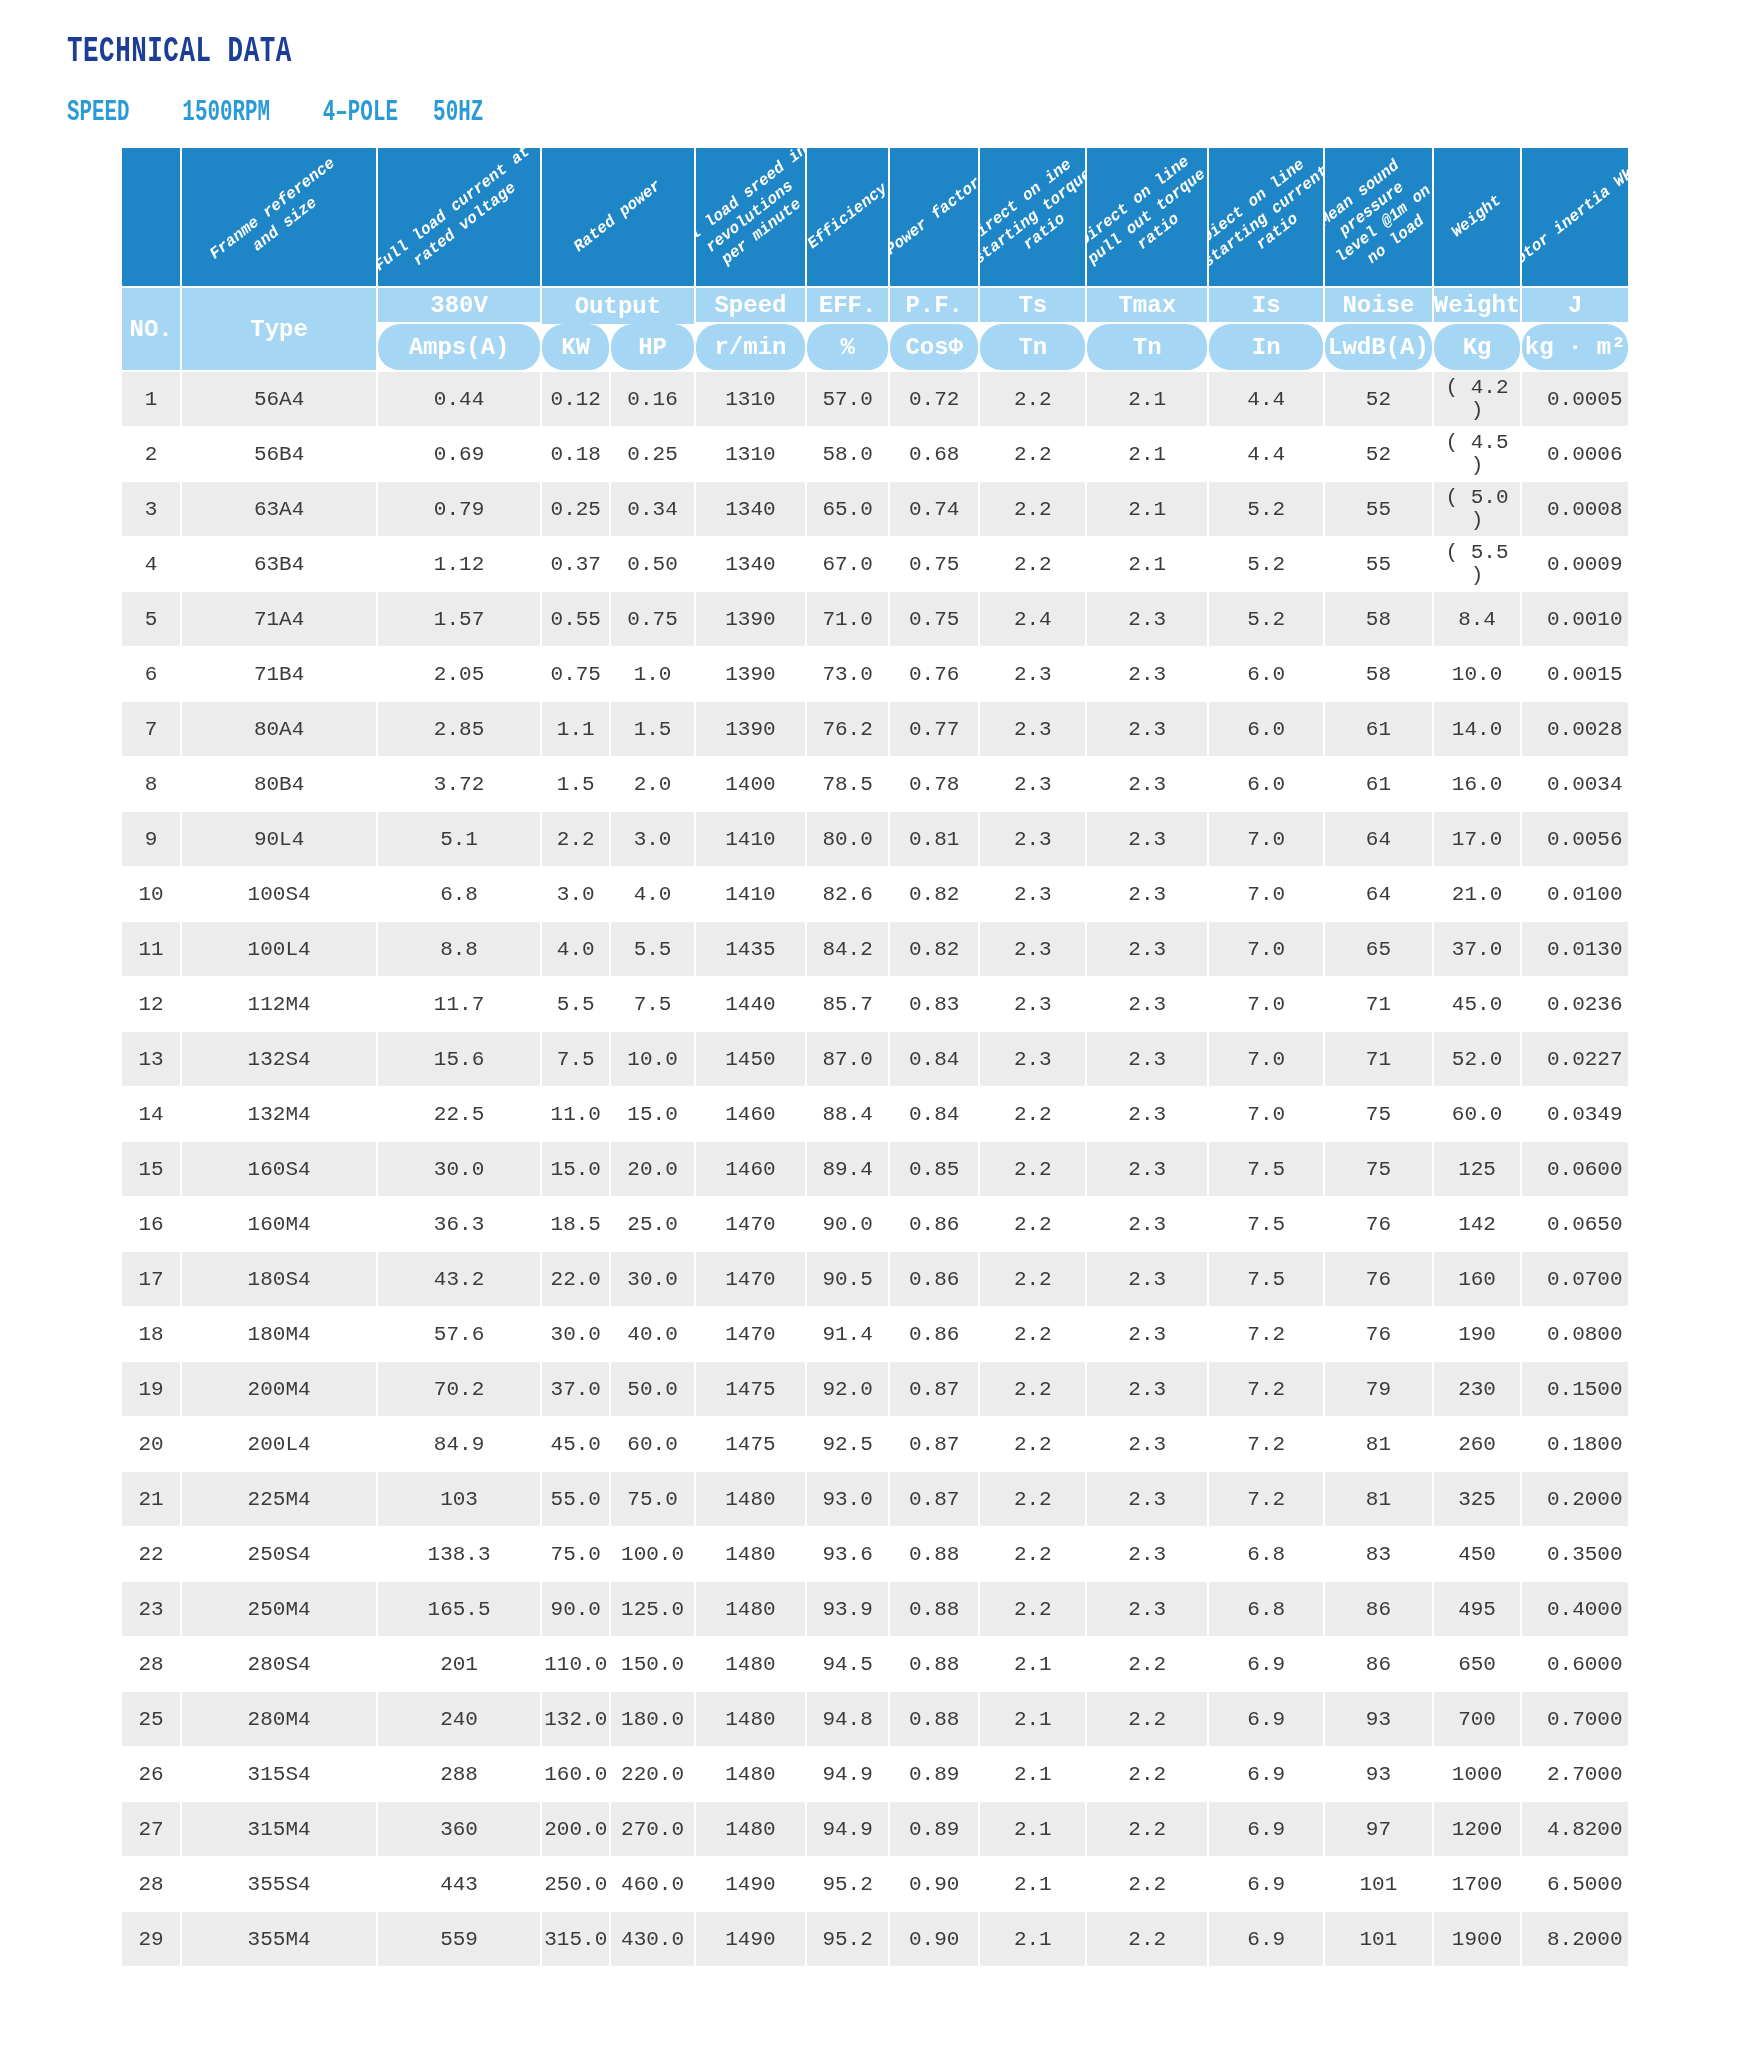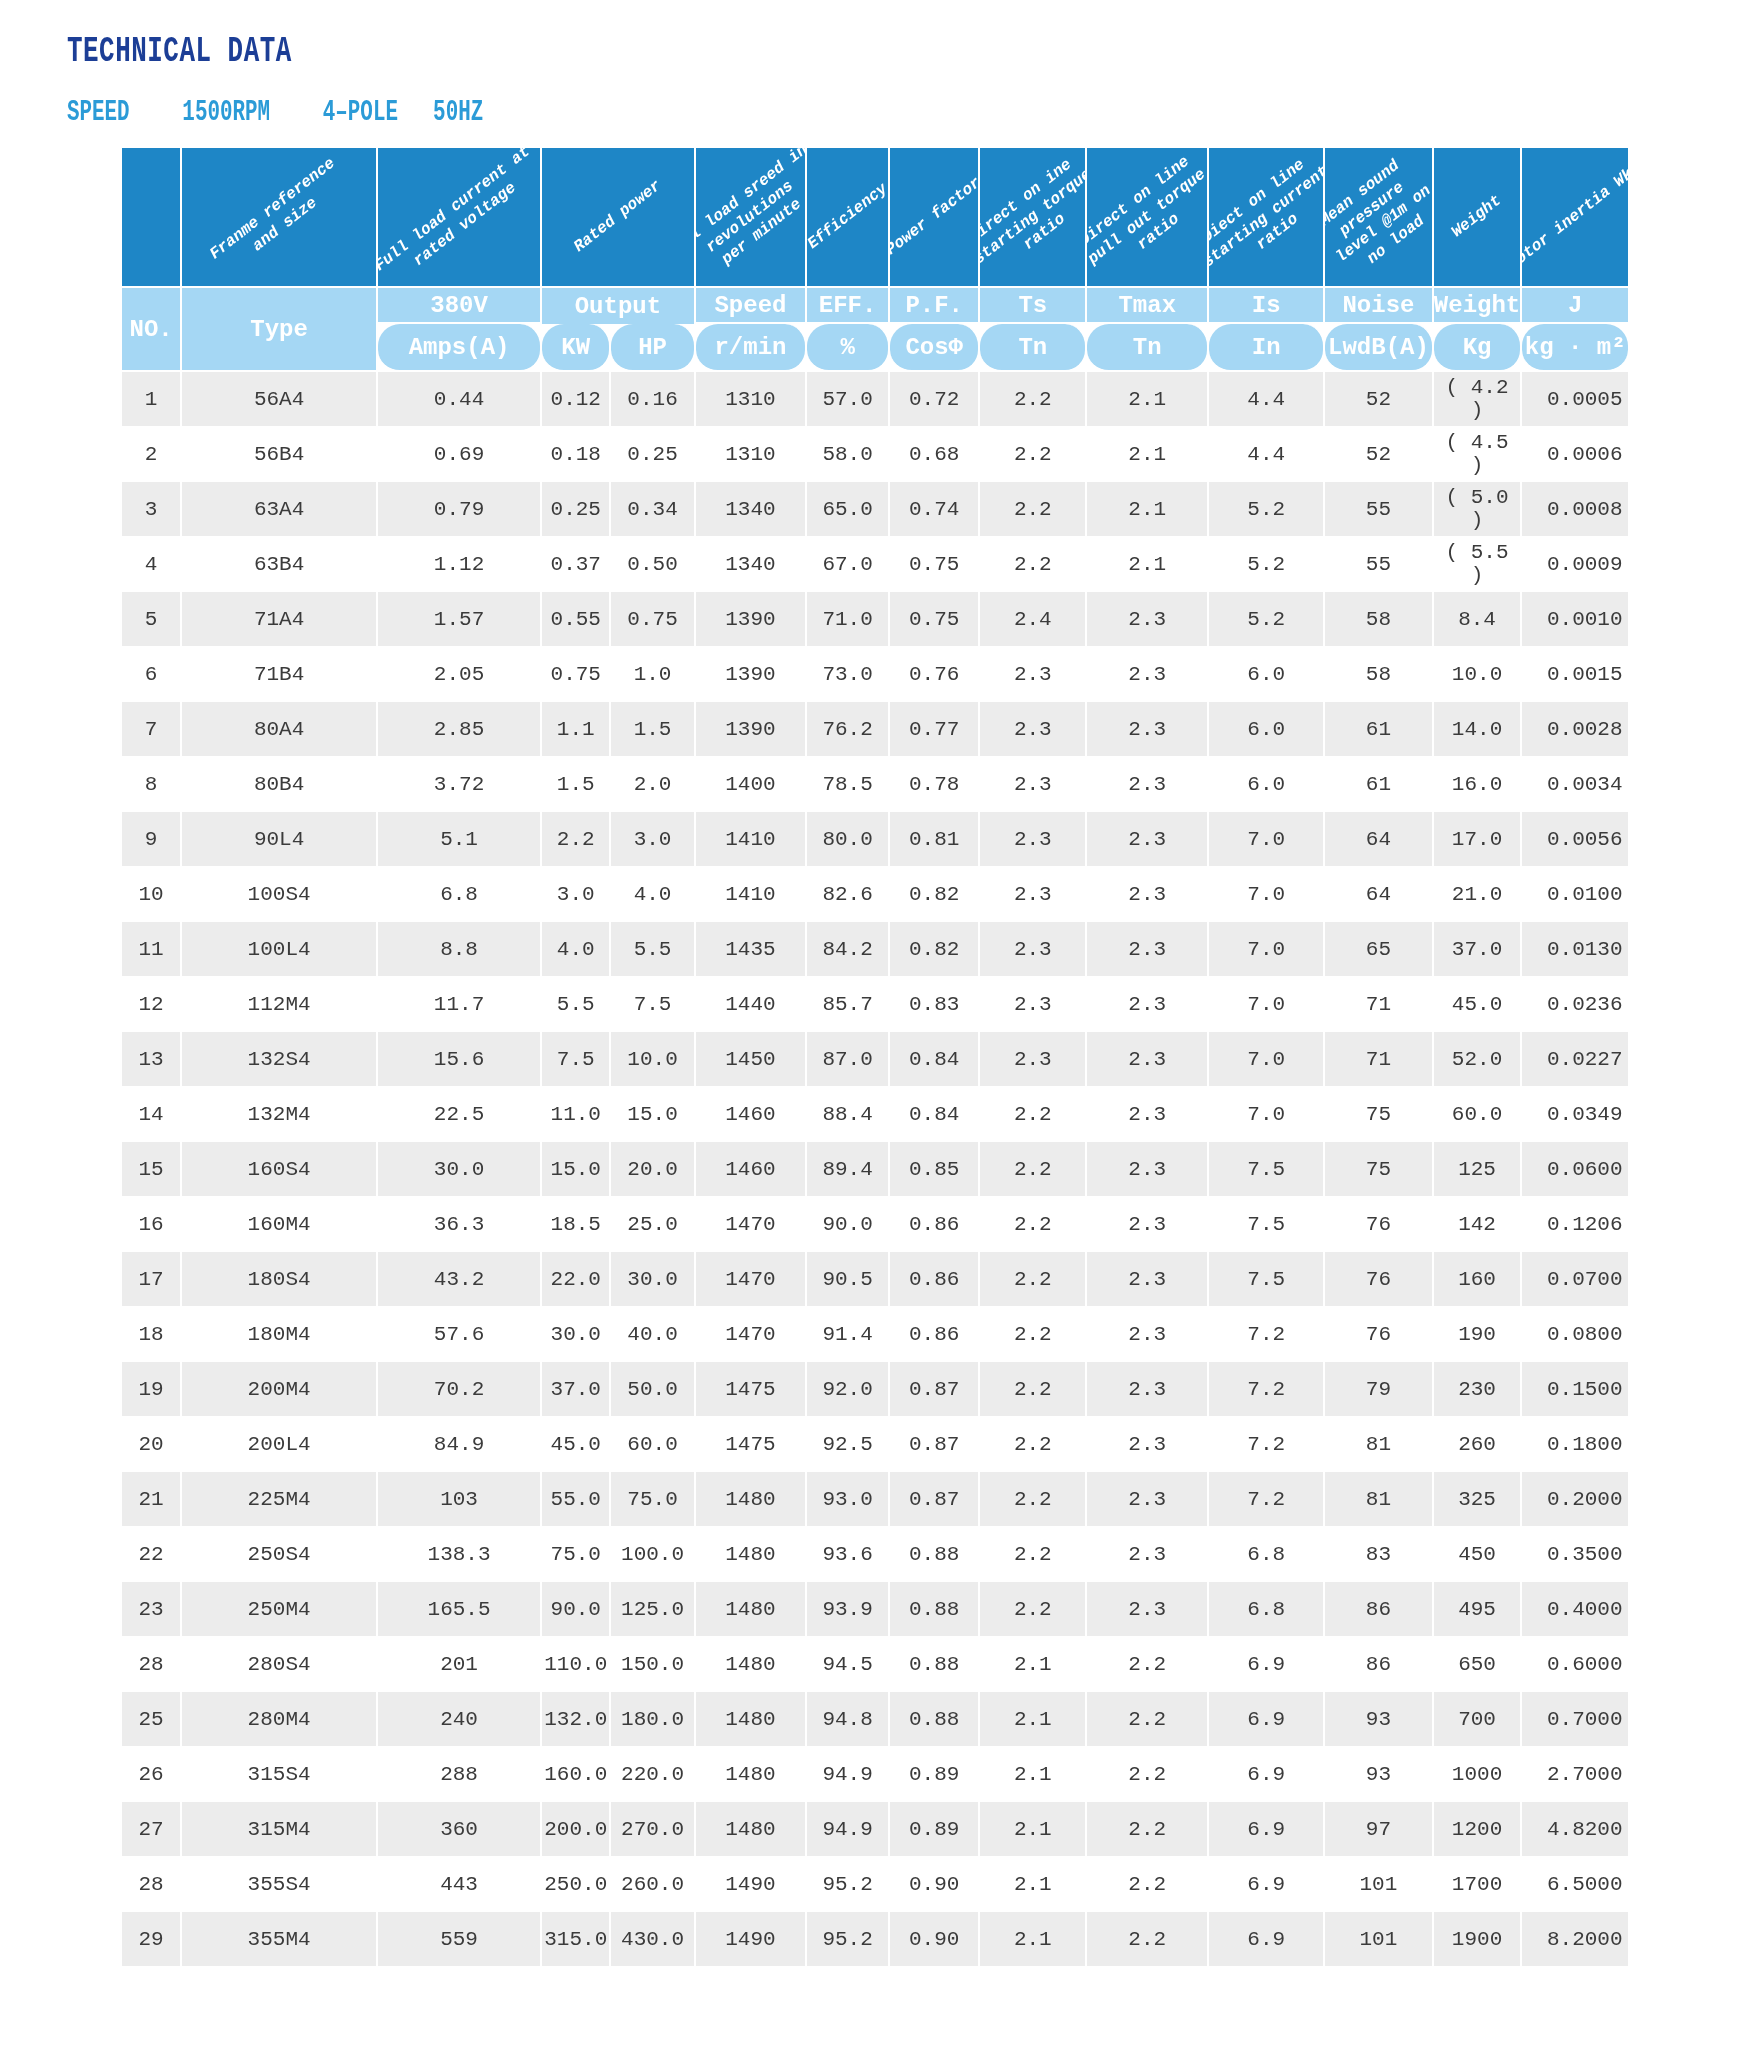--- a/index.html
+++ b/index.html
@@ -408,7 +408,7 @@
           <td>7.5</td>
           <td>76</td>
           <td>142</td>
-          <td>0.1206</td>
+          <td>0.0650</td>
         </tr>
         <tr>
           <td>17</td>

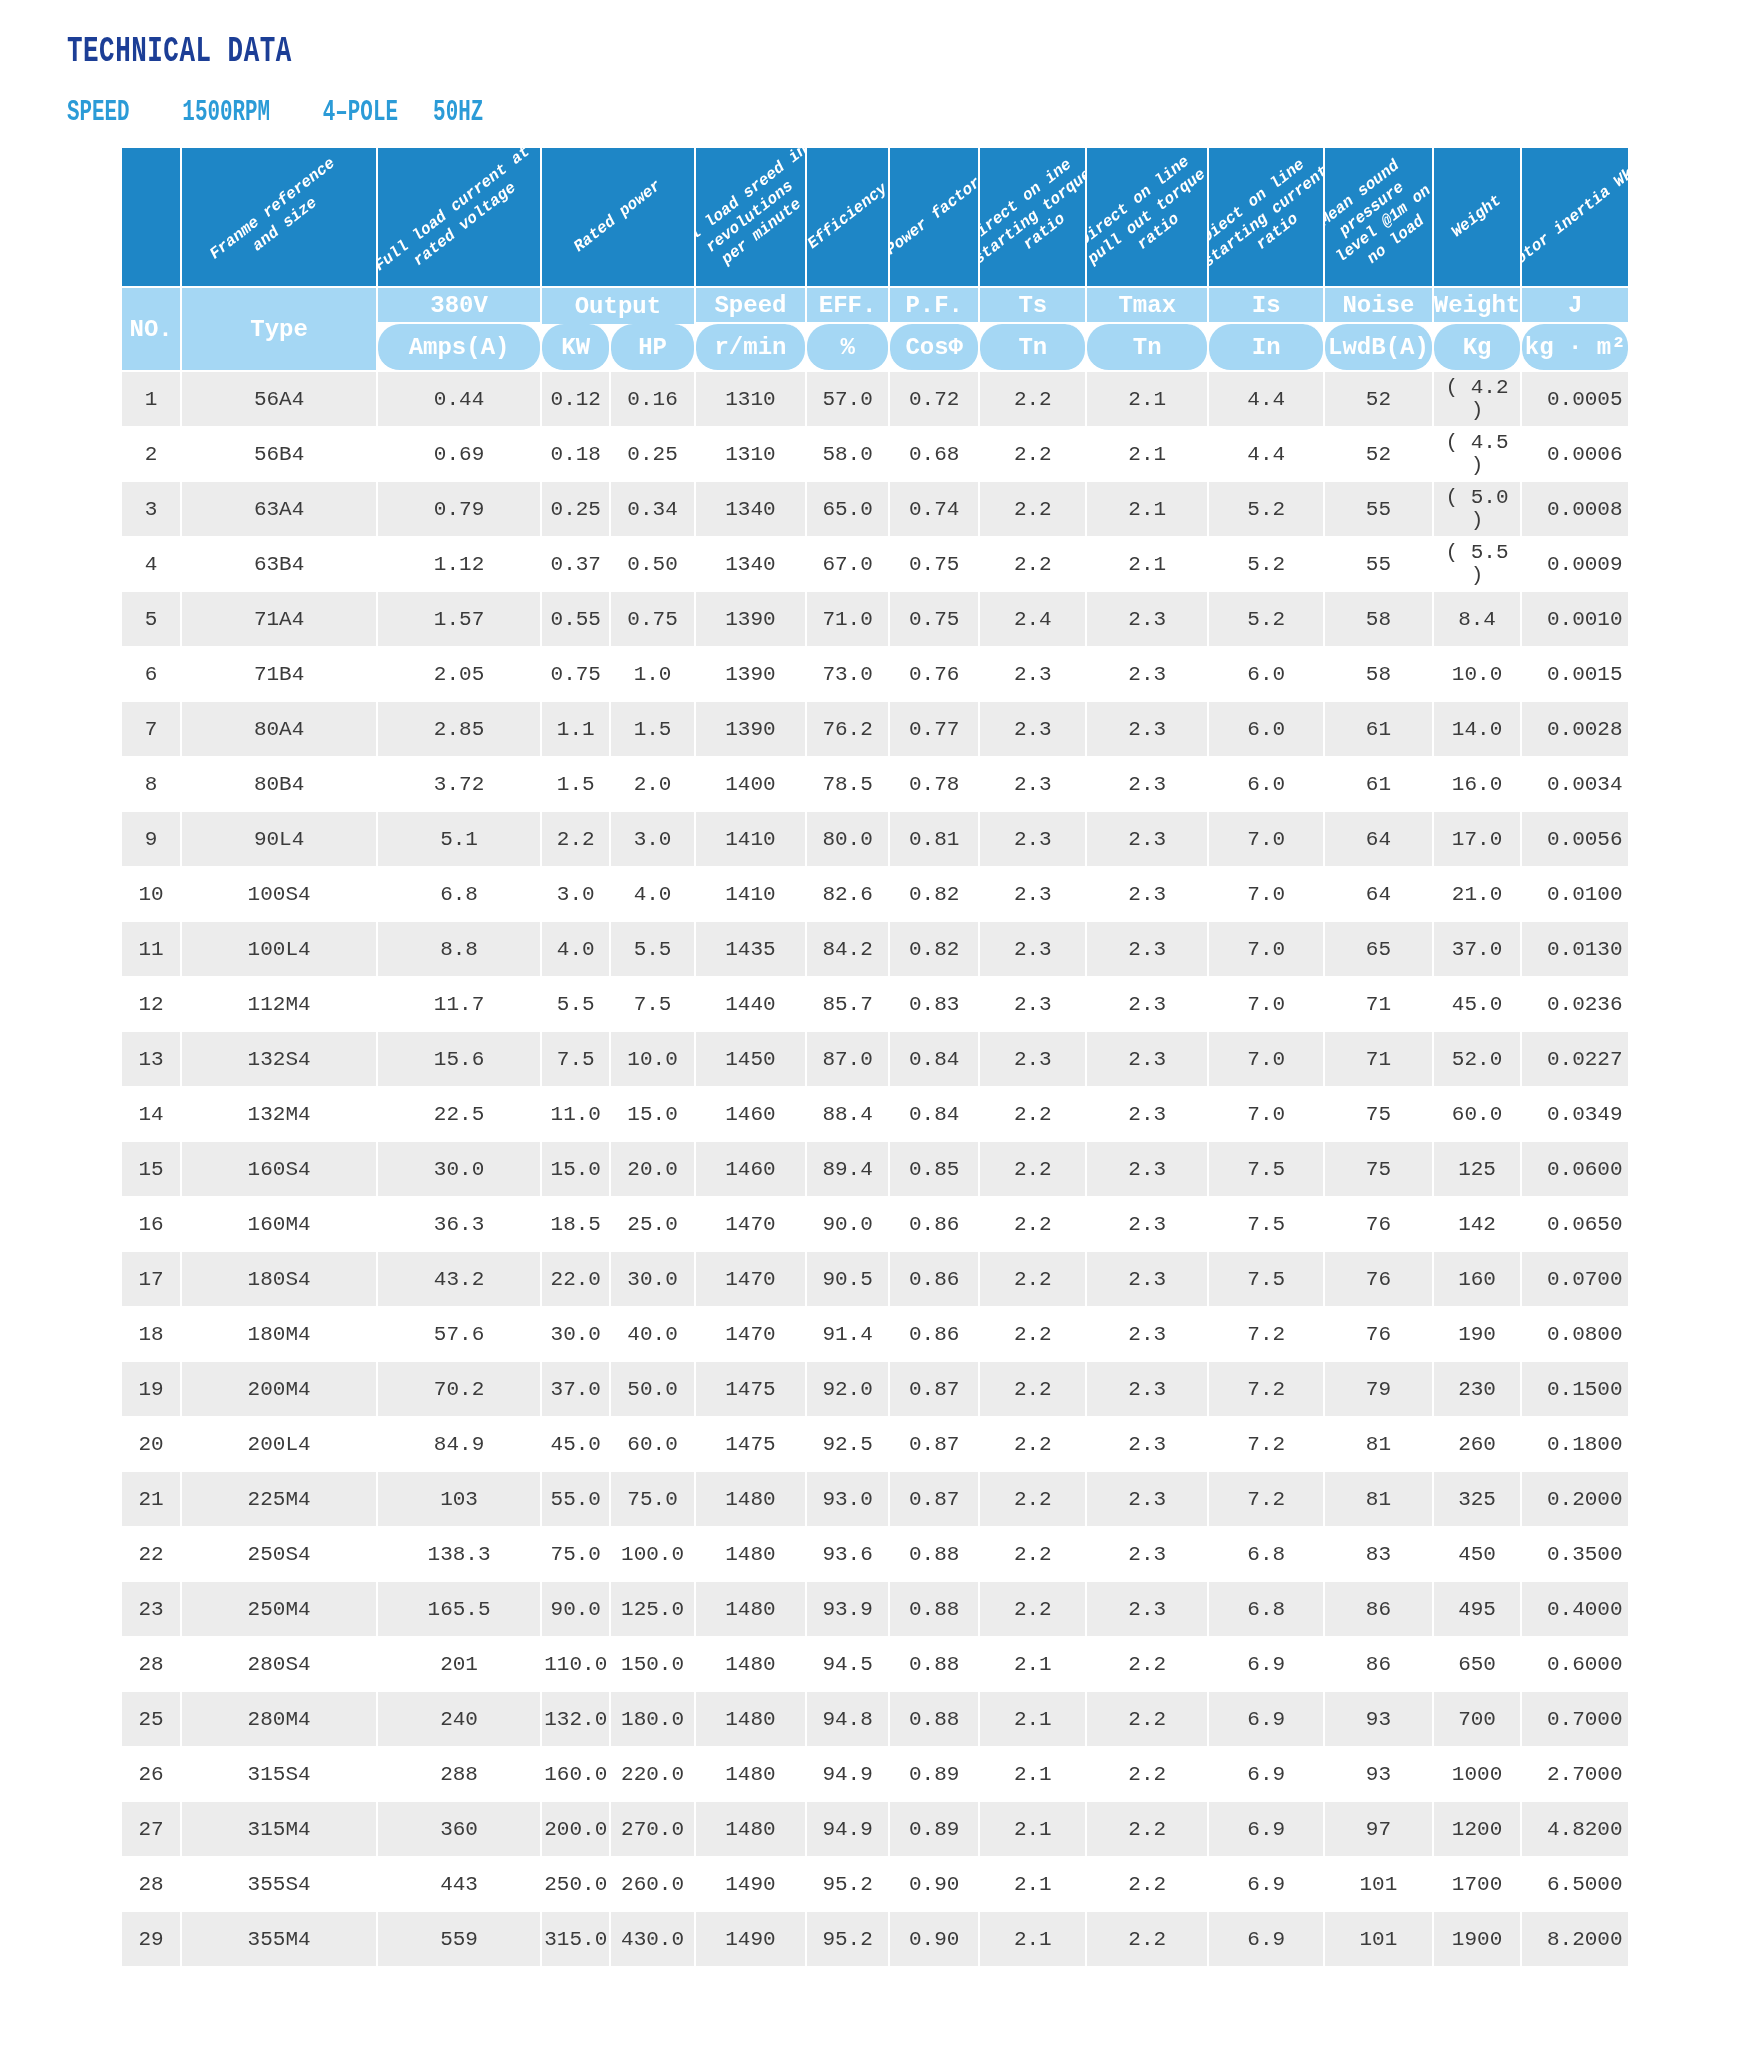--- a/index.html
+++ b/index.html
@@ -591,7 +591,7 @@
           <td>355S4</td>
           <td>443</td>
           <td>250.0</td>
-          <td>260.0</td>
+          <td>460.0</td>
           <td>1490</td>
           <td>95.2</td>
           <td>0.90</td>

